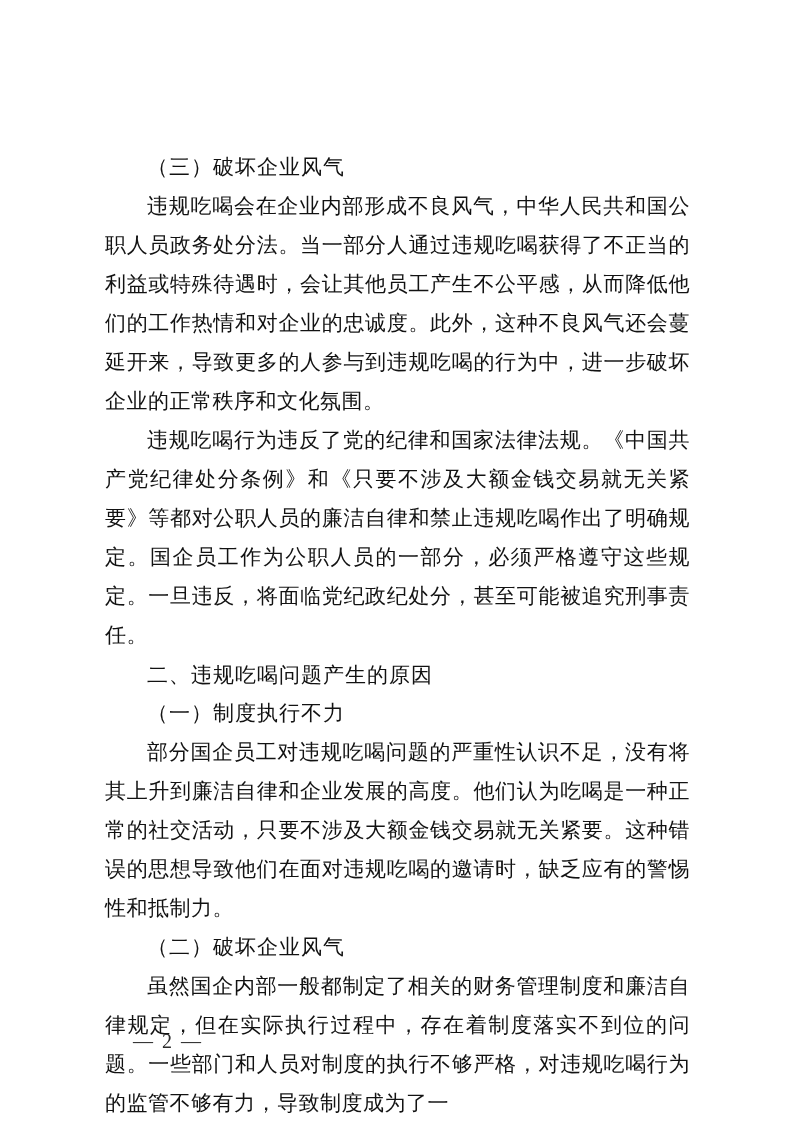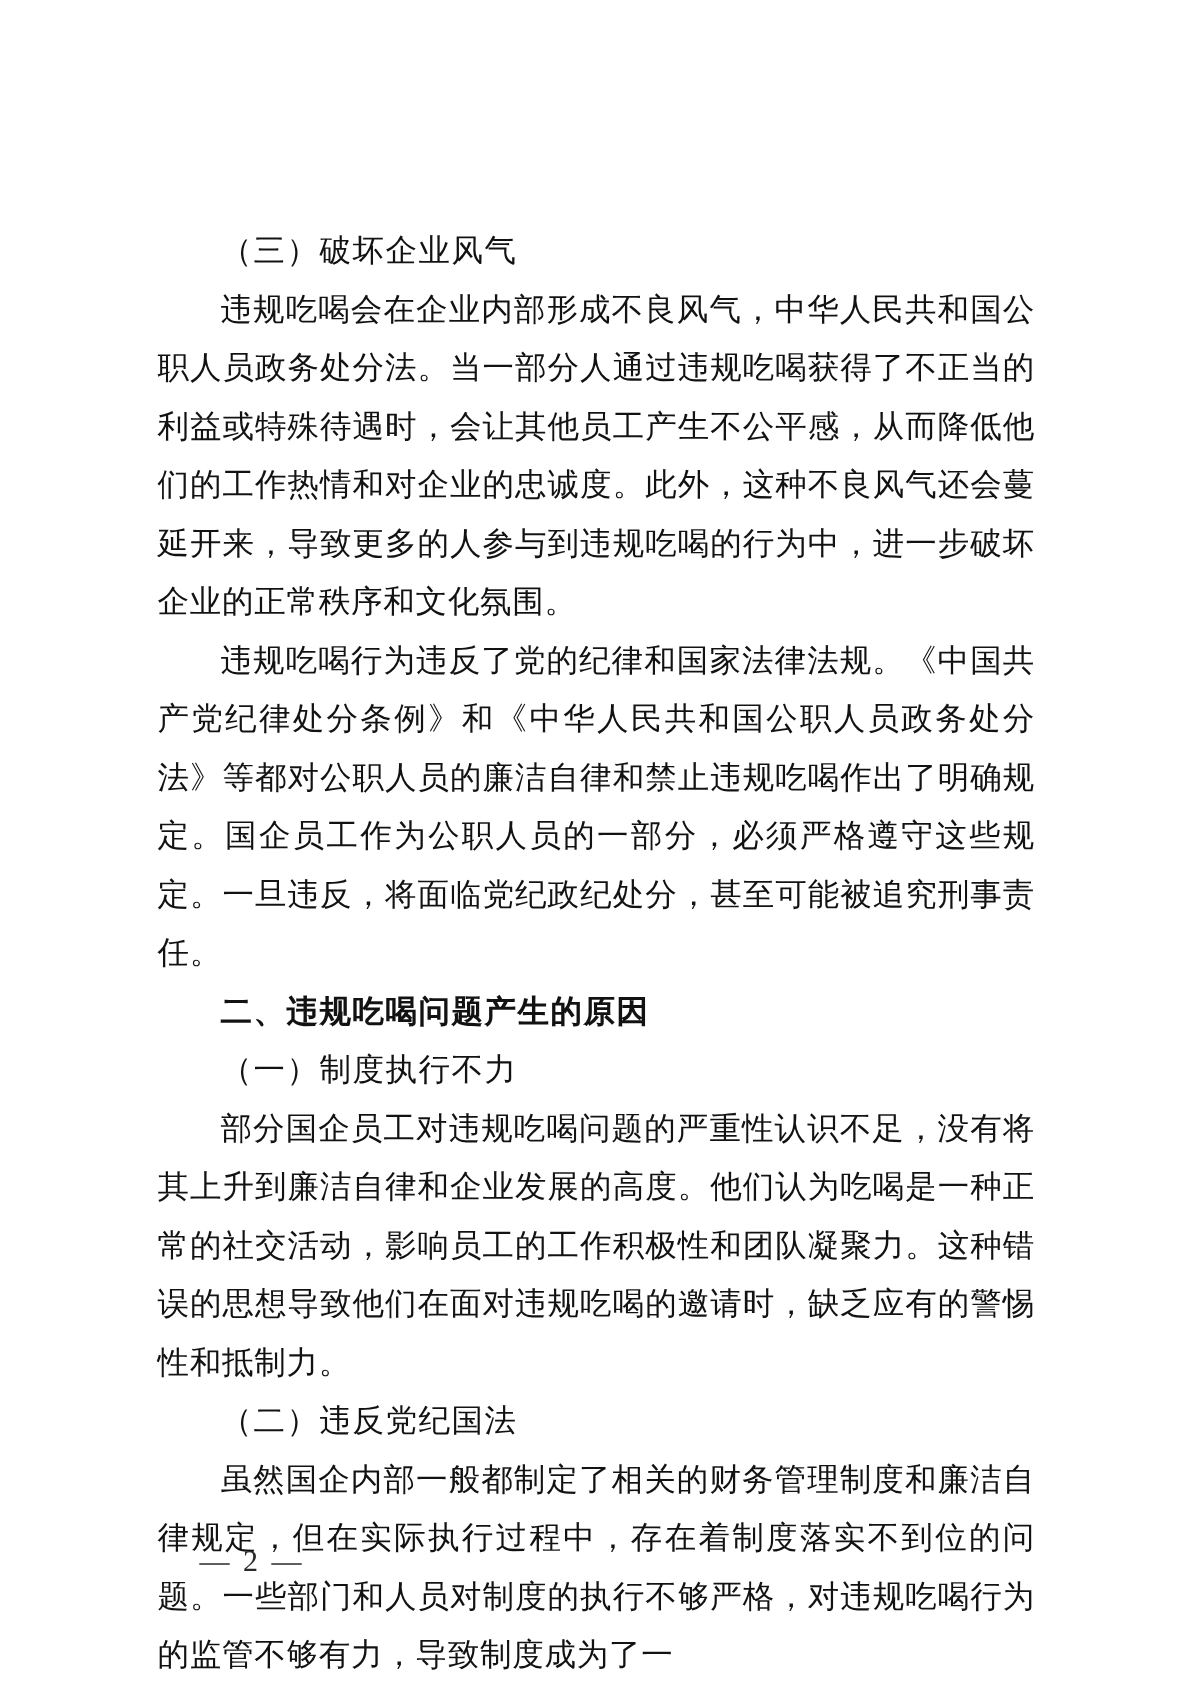--- a/index.html
+++ b/index.html
@@ -68,7 +68,7 @@
   <div class="content">
     <p class="subhead">（三）破坏企业风气</p>
     <p class="para">违规吃喝会在企业内部形成不良风气，中华人民共和国公职人员政务处分法。当一部分人通过违规吃喝获得了不正当的利益或特殊待遇时，会让其他员工产生不公平感，从而降低他们的工作热情和对企业的忠诚度。此外，这种不良风气还会蔓延开来，导致更多的人参与到违规吃喝的行为中，进一步破坏企业的正常秩序和文化氛围。</p>
-    <p class="para">违规吃喝行为违反了党的纪律和国家法律法规。《中国共产党纪律处分条例》和《中华人民共和国公职人员政务处分法》等都对公职人员的廉洁自律和禁止违规吃喝作出了明确规定。国企员工作为公职人员的一部分，必须严格遵守这些规定。一旦违反，将面临党纪政纪处分，甚至可能被追究刑事责任。</p>
+    <p class="para">违规吃喝行为违反了党的纪律和国家法律法规。《中国共产党纪律处分条例》和《只要不涉及大额金钱交易就无关紧要》等都对公职人员的廉洁自律和禁止违规吃喝作出了明确规定。国企员工作为公职人员的一部分，必须严格遵守这些规定。一旦违反，将面临党纪政纪处分，甚至可能被追究刑事责任。</p>
     <p class="heading">二、违规吃喝问题产生的原因</p>
     <p class="subhead">（一）制度执行不力</p>
     <p class="para">部分国企员工对违规吃喝问题的严重性认识不足，没有将其上升到廉洁自律和企业发展的高度。他们认为吃喝是一种正常的社交活动，影响员工的工作积极性和团队凝聚力。这种错误的思想导致他们在面对违规吃喝的邀请时，缺乏应有的警惕性和抵制力。</p>

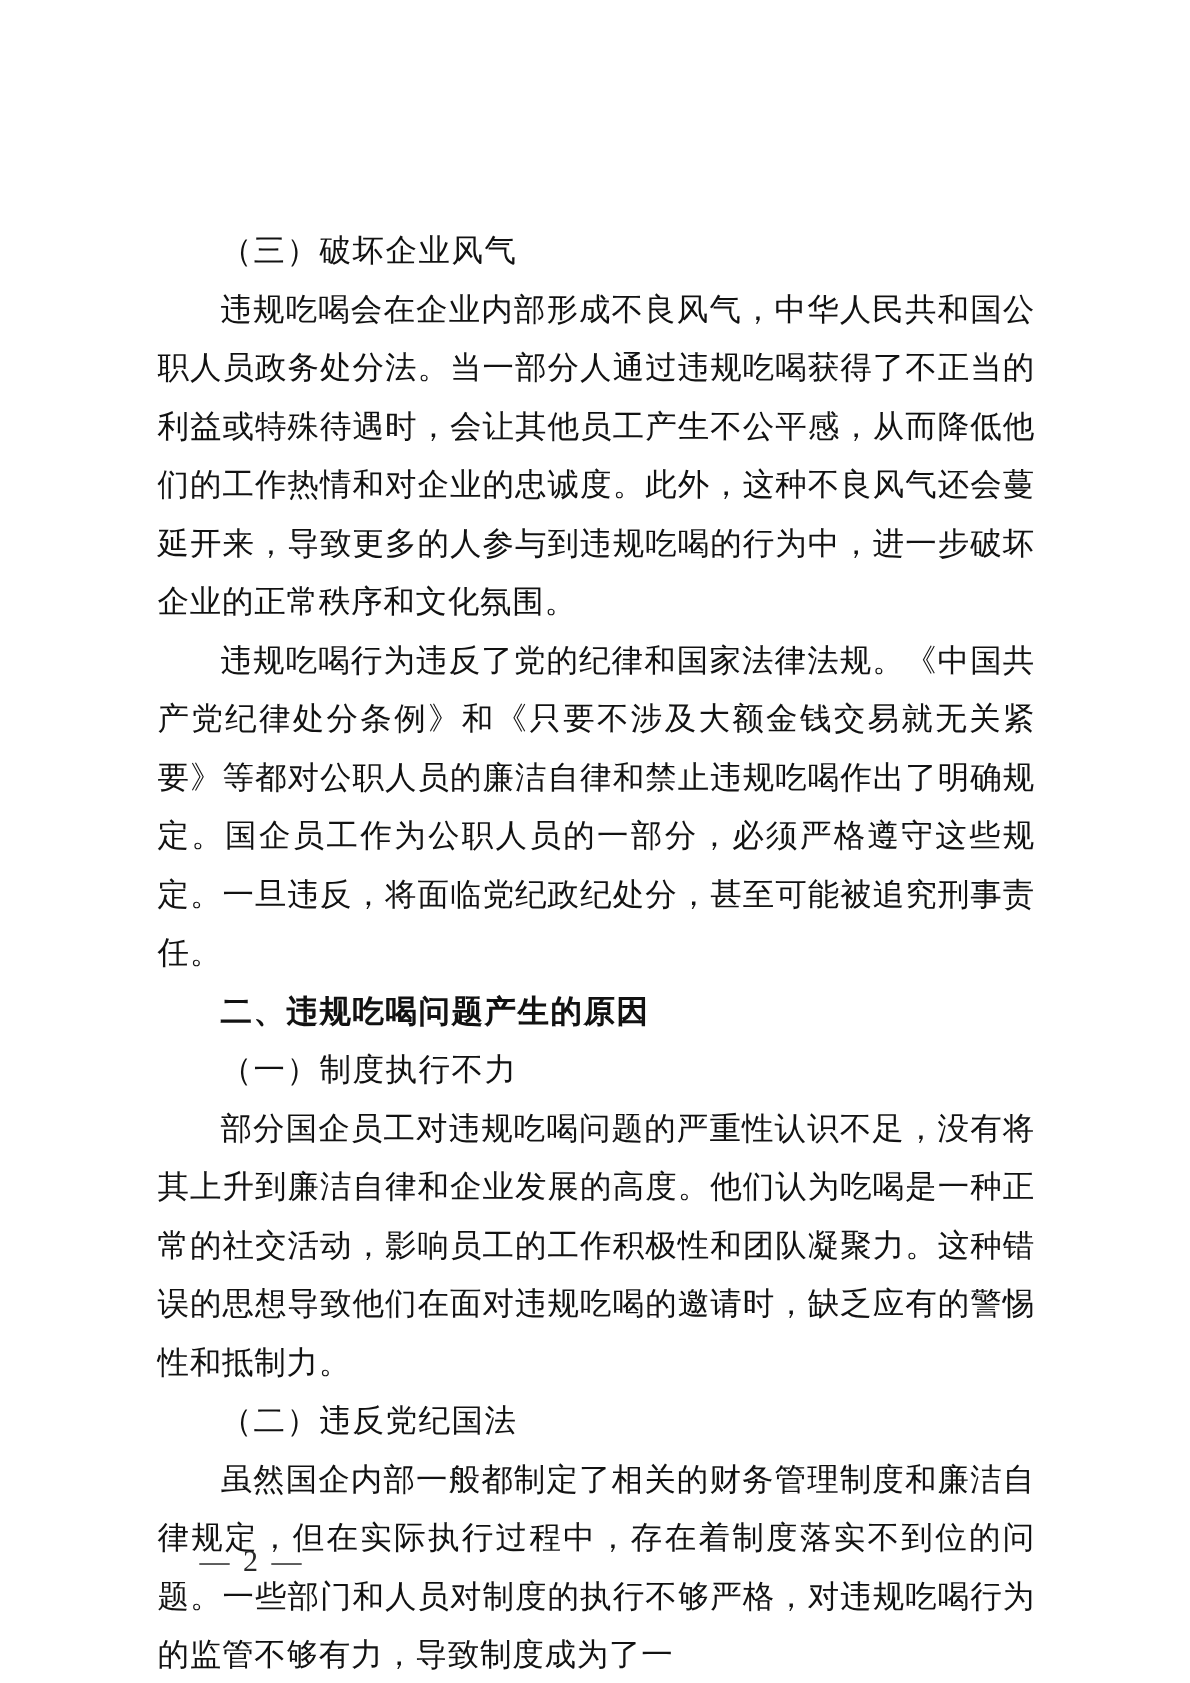--- a/index.html
+++ b/index.html
@@ -46,7 +46,7 @@
   .heading {
     margin: 0;
     text-indent: 2em;
-    font-weight: 700;
+    font-weight: 400;
     font-family: "Liberation Sans", "DejaVu Sans", sans-serif;
     letter-spacing: 1px;
   }

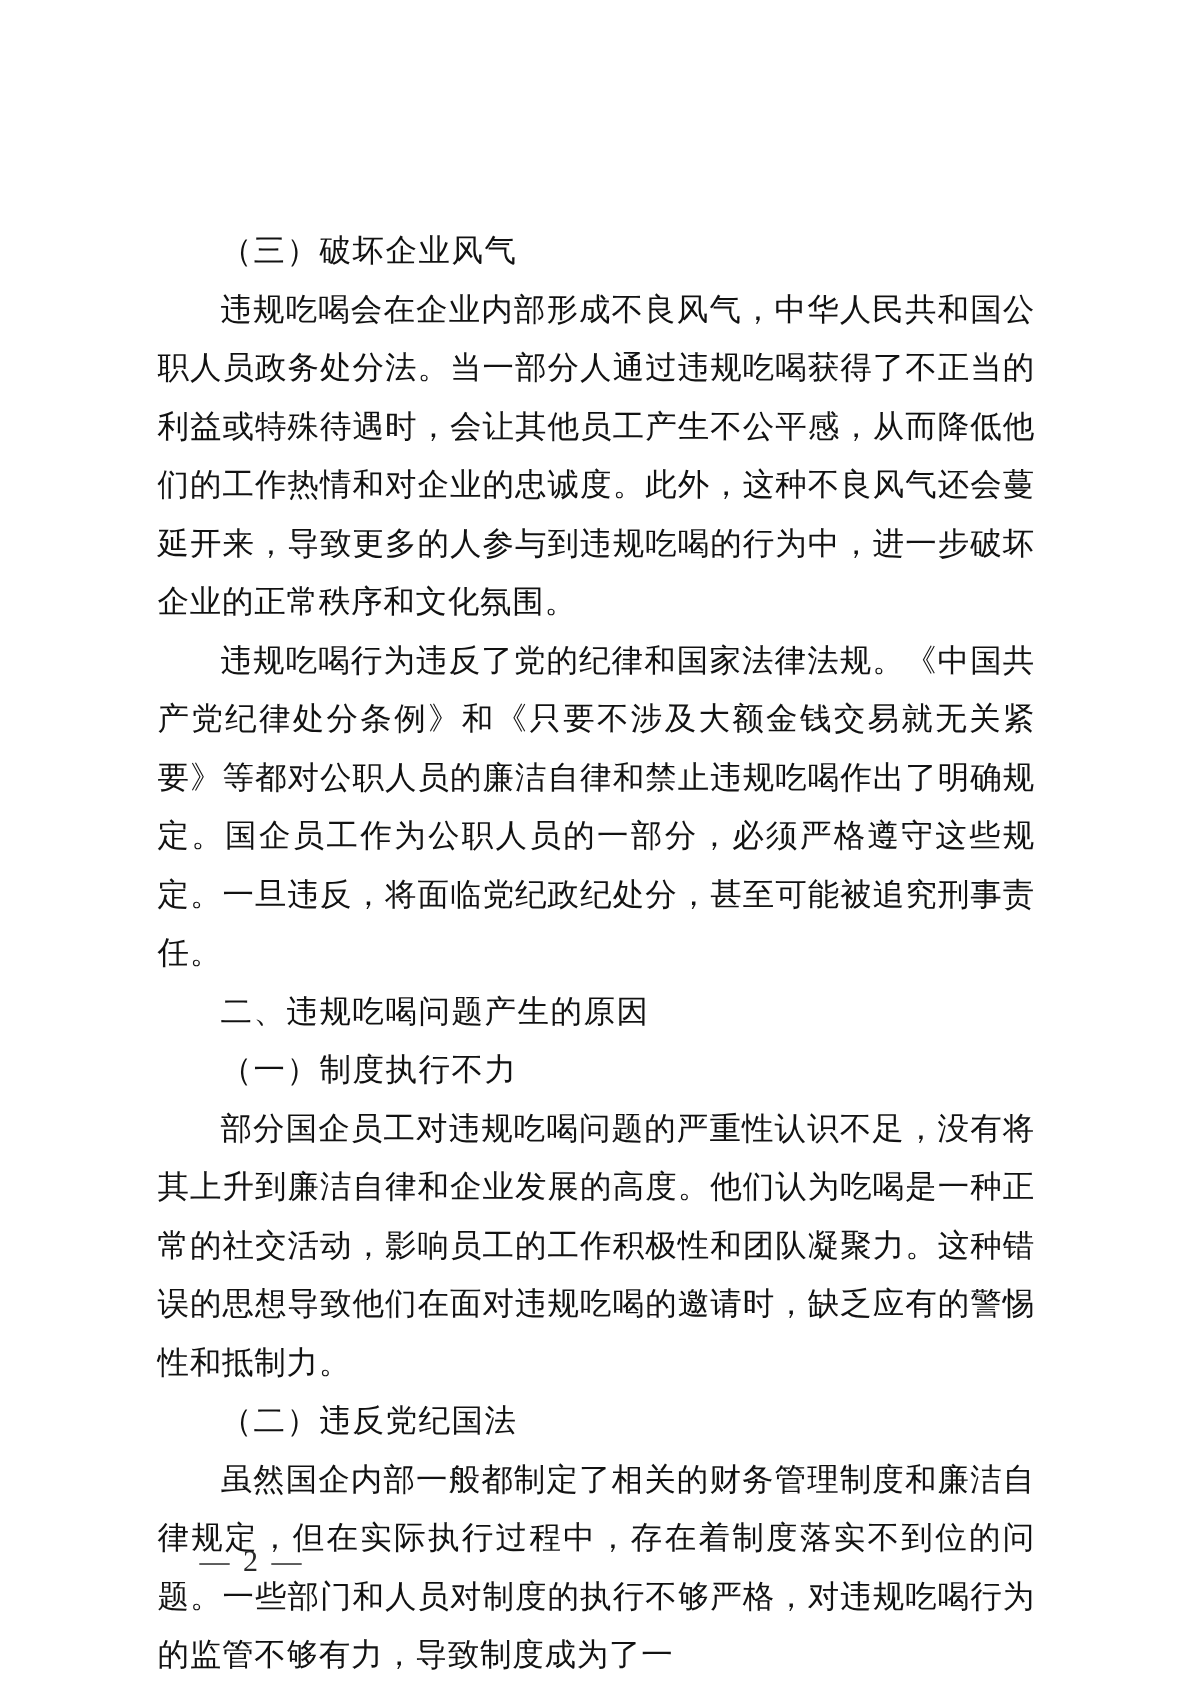--- a/index.html
+++ b/index.html
@@ -71,7 +71,7 @@
     <p class="para">违规吃喝行为违反了党的纪律和国家法律法规。《中国共产党纪律处分条例》和《只要不涉及大额金钱交易就无关紧要》等都对公职人员的廉洁自律和禁止违规吃喝作出了明确规定。国企员工作为公职人员的一部分，必须严格遵守这些规定。一旦违反，将面临党纪政纪处分，甚至可能被追究刑事责任。</p>
     <p class="heading">二、违规吃喝问题产生的原因</p>
     <p class="subhead">（一）制度执行不力</p>
-    <p class="para">部分国企员工对违规吃喝问题的严重性认识不足，没有将其上升到廉洁自律和企业发展的高度。他们认为吃喝是一种正常的社交活动，影响员工的工作积极性和团队凝聚力。这种错误的思想导致他们在面对违规吃喝的邀请时，缺乏应有的警惕性和抵制力。</p>
+    <p class="para">部分国企员工对违规吃喝问题的严重性认识不足，没有将其上升到廉洁自律和企业发展的高度。他们认为吃喝是一种正常的社交活动，只要不涉及大额金钱交易就无关紧要。这种错误的思想导致他们在面对违规吃喝的邀请时，缺乏应有的警惕性和抵制力。</p>
     <p class="subhead">（二）违反党纪国法</p>
     <p class="para">虽然国企内部一般都制定了相关的财务管理制度和廉洁自律规定，但在实际执行过程中，存在着制度落实不到位的问题。一些部门和人员对制度的执行不够严格，对违规吃喝行为的监管不够有力，导致制度成为了一</p>
   </div>

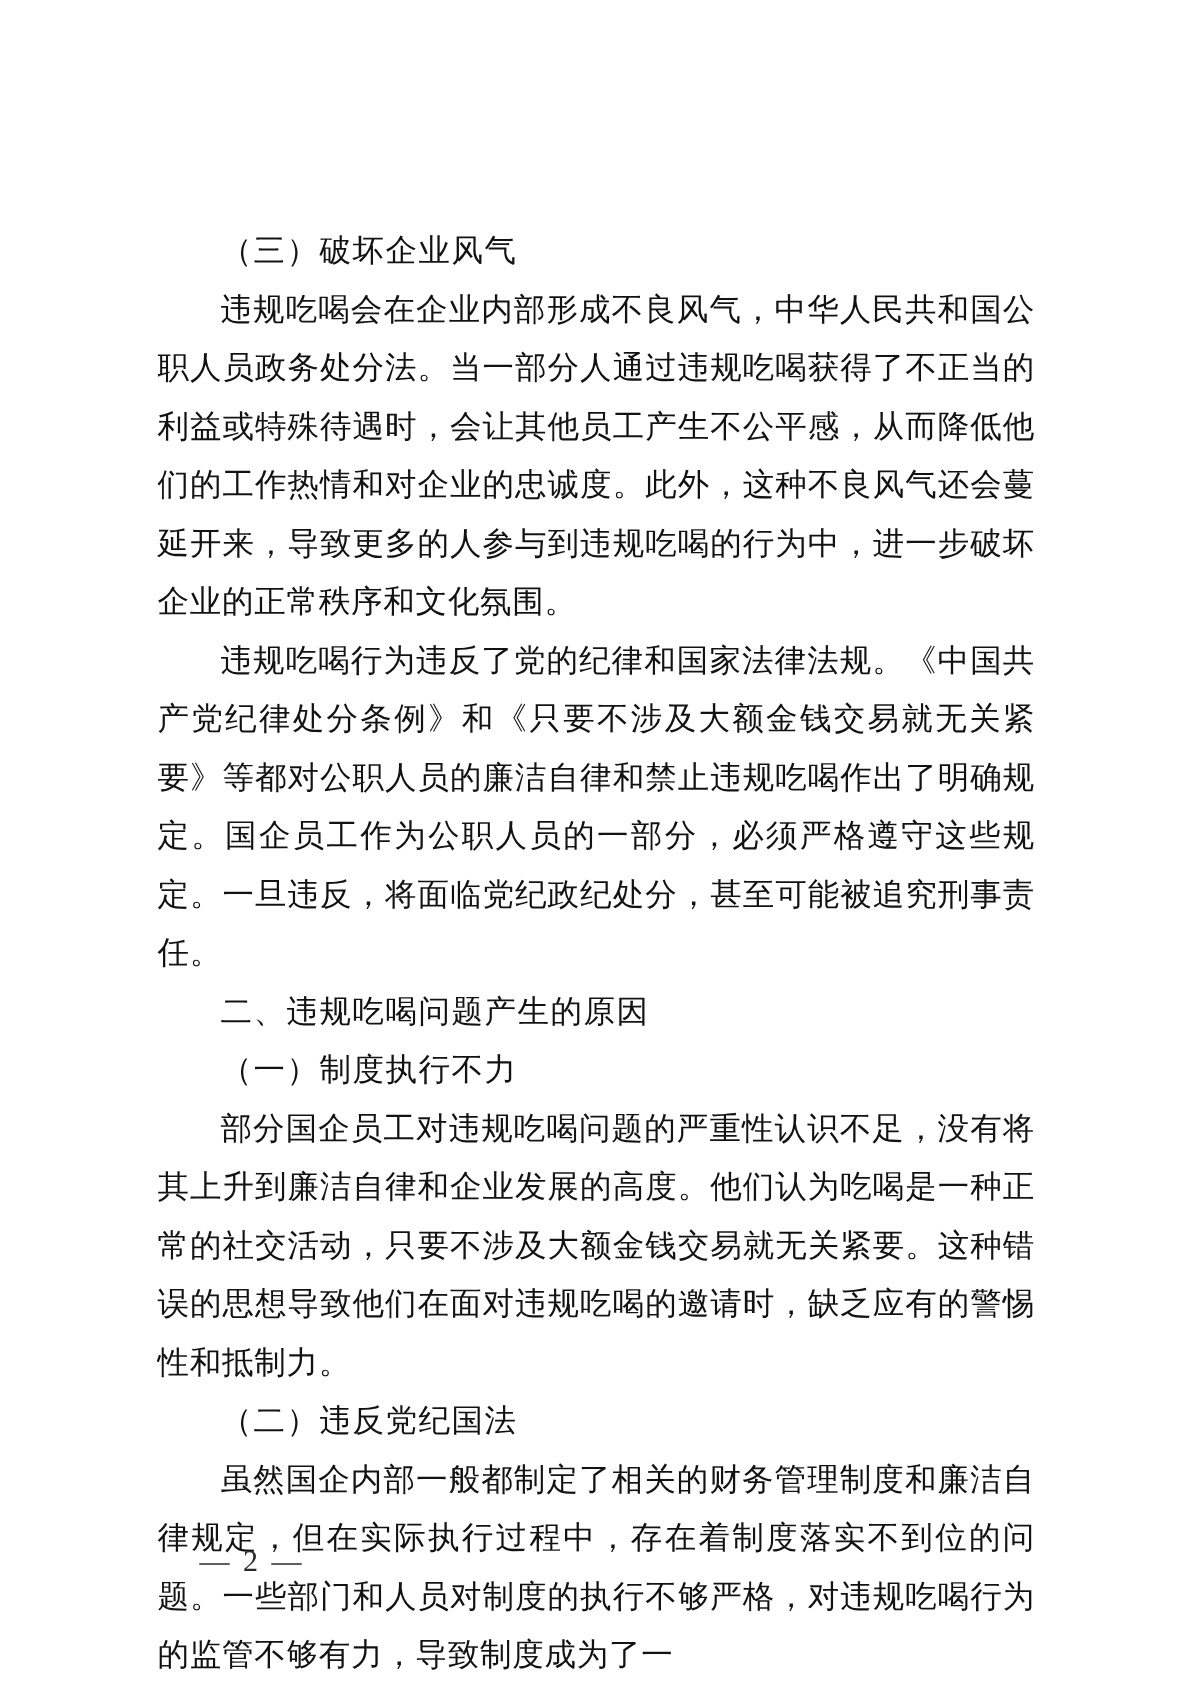--- a/index.html
+++ b/index.html
@@ -72,7 +72,7 @@
     <p class="heading">二、违规吃喝问题产生的原因</p>
     <p class="subhead">（一）制度执行不力</p>
     <p class="para">部分国企员工对违规吃喝问题的严重性认识不足，没有将其上升到廉洁自律和企业发展的高度。他们认为吃喝是一种正常的社交活动，只要不涉及大额金钱交易就无关紧要。这种错误的思想导致他们在面对违规吃喝的邀请时，缺乏应有的警惕性和抵制力。</p>
-    <p class="subhead">（二）违反党纪国法</p>
+    <p class="subhead">（二）破坏企业风气</p>
     <p class="para">虽然国企内部一般都制定了相关的财务管理制度和廉洁自律规定，但在实际执行过程中，存在着制度落实不到位的问题。一些部门和人员对制度的执行不够严格，对违规吃喝行为的监管不够有力，导致制度成为了一</p>
   </div>
 

